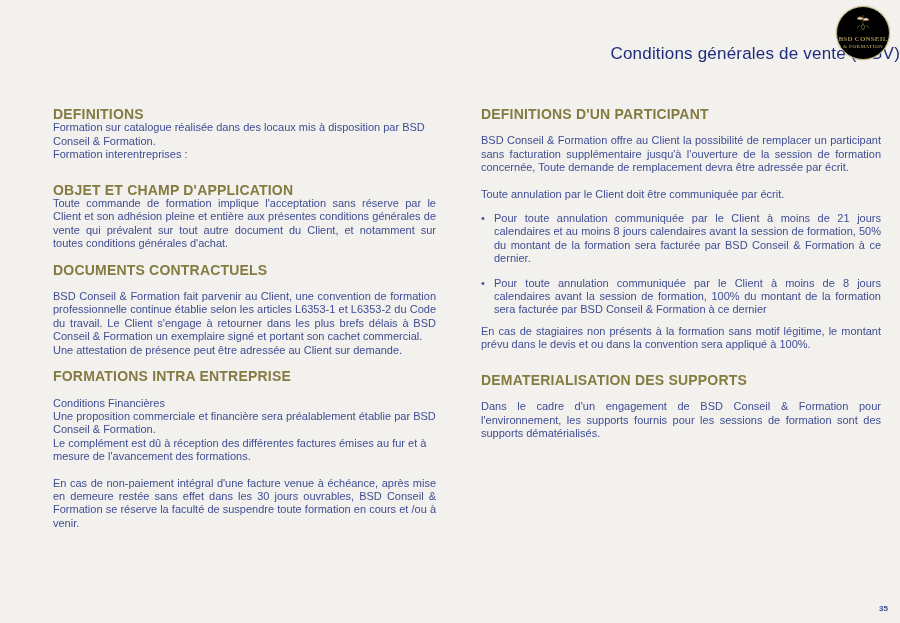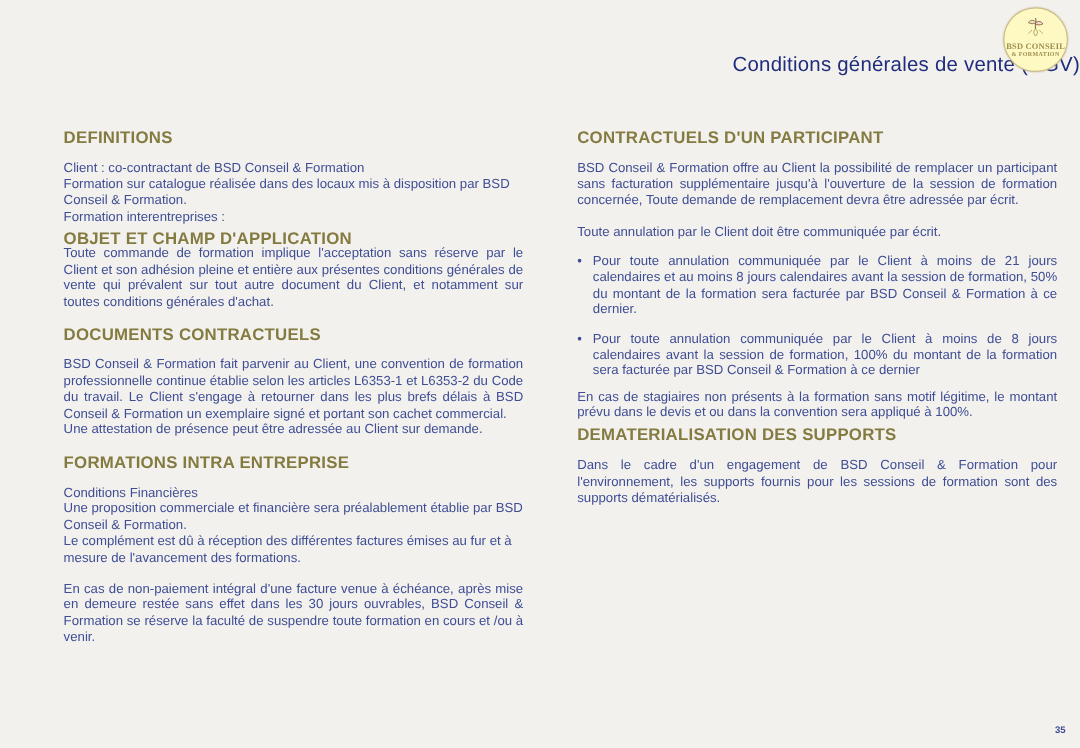--- a/index.html
+++ b/index.html
@@ -23,7 +23,7 @@
   .logo{
     position:absolute;top:6px;right:10px;
     width:54px;height:54px;border-radius:50%;
-    background:#fef9c3;
+    background:#000000;
     border:1px solid #c9bc8a;
     box-shadow:0 0 0 1px rgba(201,188,138,.25);
     display:flex;flex-direction:column;align-items:center;justify-content:flex-end;

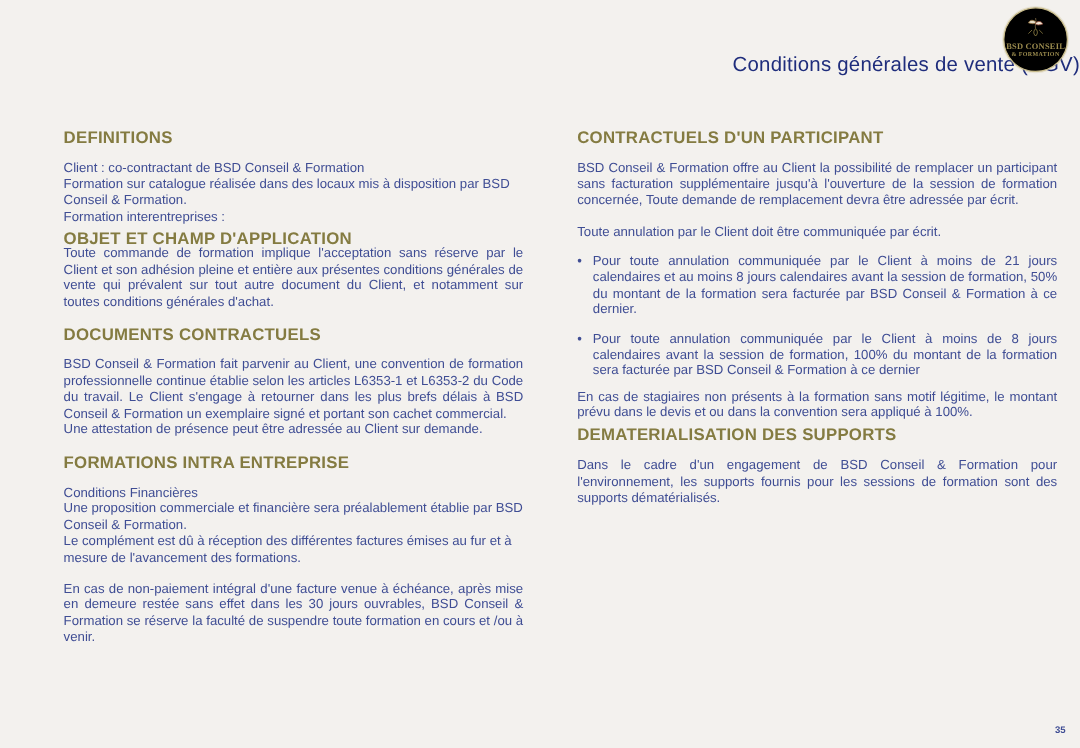--- a/index.html
+++ b/index.html
@@ -94,7 +94,7 @@
 
   <div class="col col-right">
 
-    <div class="sec-heading">CONTRACTUELS D'UN PARTICIPANT</div>
+    <div class="sec-heading">DEFINITIONS D'UN PARTICIPANT</div>
     <div class="just gap-md">BSD Conseil &amp; Formation offre au Client la possibilité de remplacer un participant sans facturation supplémentaire jusqu'à l'ouverture de la session de formation concernée, Toute demande de remplacement devra être adressée par écrit.</div>
 
     <div class="gap-md">Toute annulation par le Client doit être communiquée par écrit.</div>

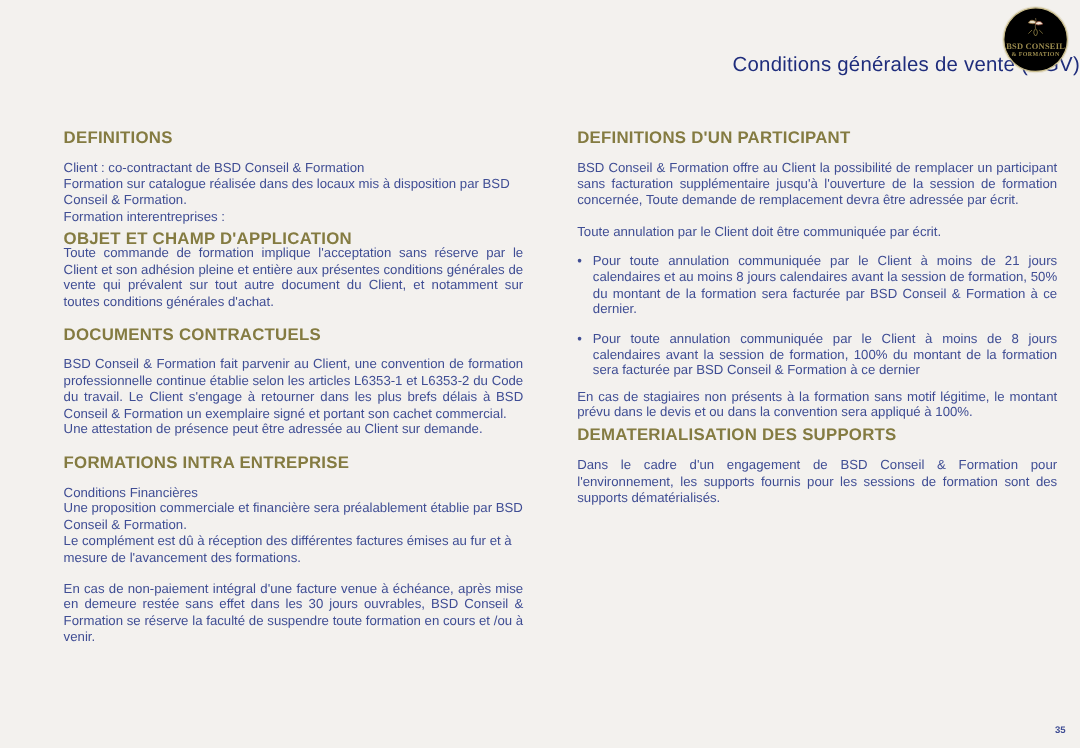--- a/index.html
+++ b/index.html
@@ -73,7 +73,6 @@
   <div class="col col-left">
 
     <div class="sec-heading">DEFINITIONS</div>
-    <div class="gap-md">Client : co-contractant de BSD Conseil &amp; Formation</div>
     <div>Formation sur catalogue réalisée dans des locaux mis à disposition par BSD Conseil &amp; Formation.</div>
     <div>Formation interentreprises :</div>
 

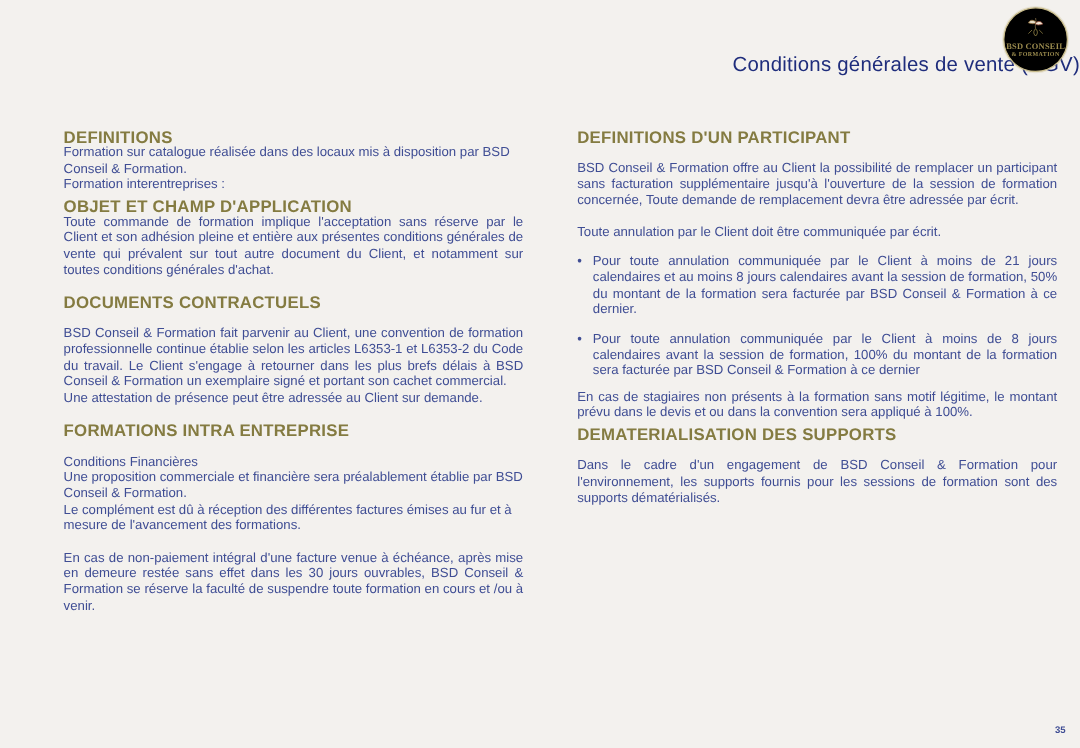--- a/index.html
+++ b/index.html
@@ -39,7 +39,7 @@
     color:#847b41;font-weight:bold;font-size:14px;
     letter-spacing:.2px;
   }
-  .gap-lg{margin-top:4px;}
+  .gap-lg{margin-top:22px;}
   .gap-md{margin-top:13px;}
   .gap-sm{margin-top:8px;}
   .just{text-align:justify;}

